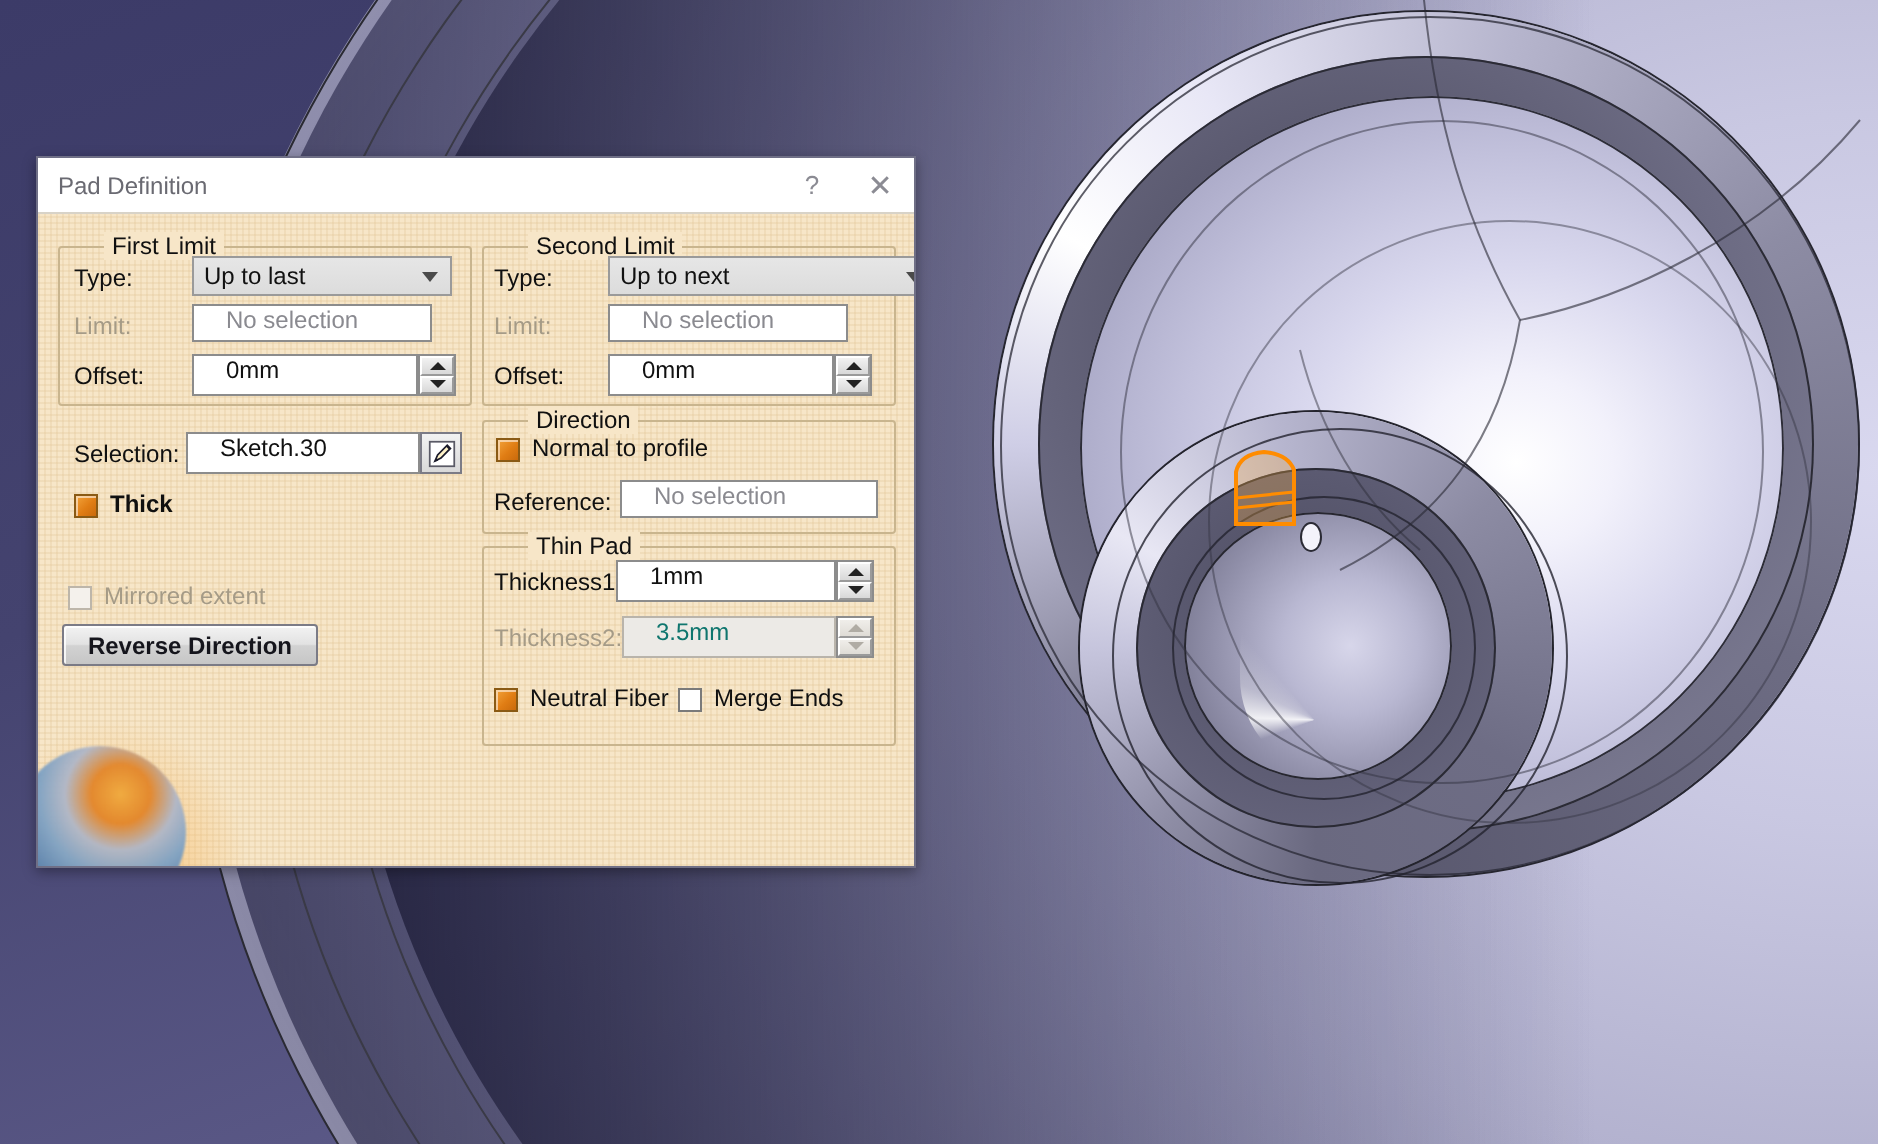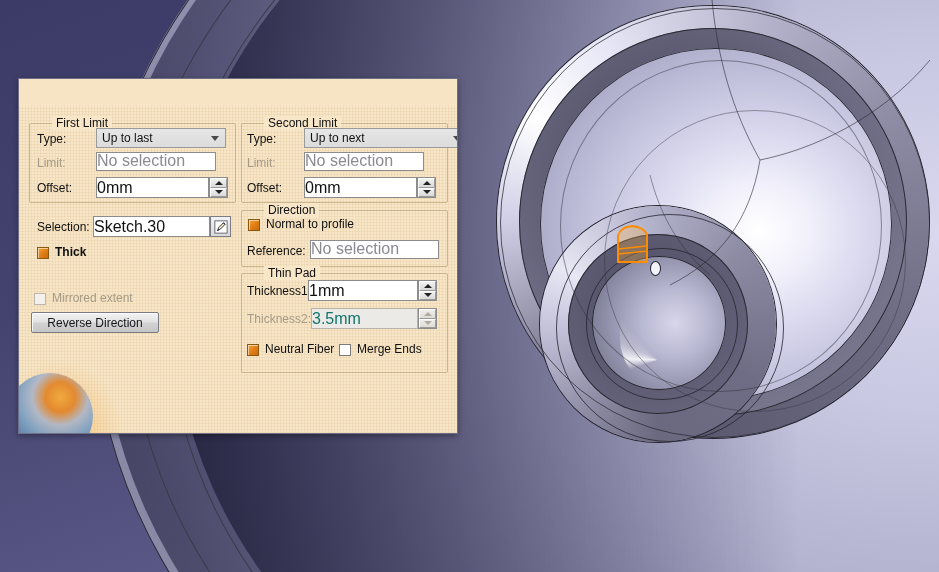--- a/index.html
+++ b/index.html
@@ -410,6 +410,11 @@
 
   <div id="dialog">
 
+    <div id="titlebar">
+      <span id="title-text">Pad Definition</span>
+      <span class="title-btn" id="help-btn">?</span>
+      <span class="title-btn" id="close-btn">✕</span>
+    </div>
 
     <div id="dialog-body">
 

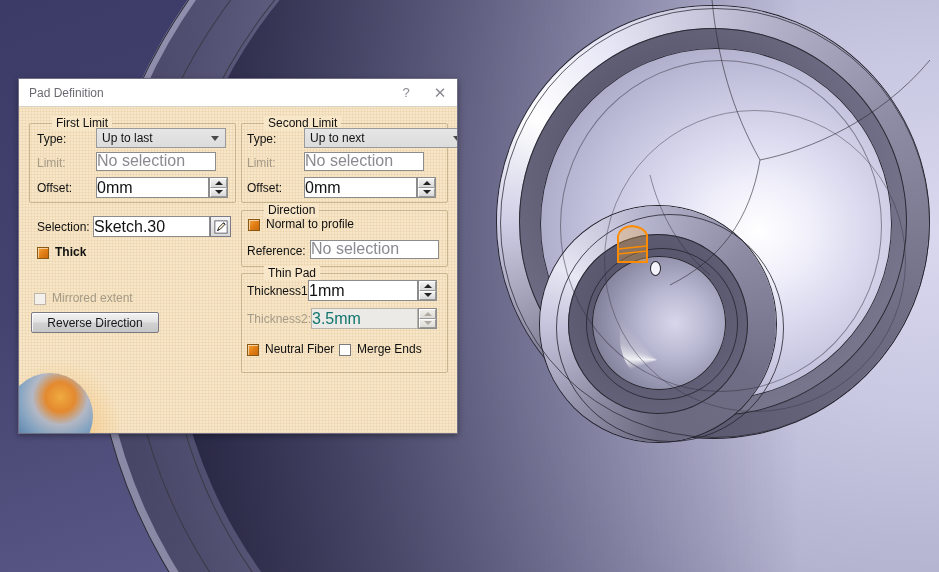--- a/index.html
+++ b/index.html
@@ -267,9 +267,9 @@
     background: #ffffff;
     border: 1px solid #8c8c8c;
     box-sizing: border-box;
-    display:flex; align-items:flex-end;
-    padding-left: 0;
-    font-size: 16px;
+    display:flex; align-items:flex-start;
+    padding-left: 16px;
+    font-size: 12px;
     color: #111;
   }
   .tinput.placeholder { color: #8a8a90; }

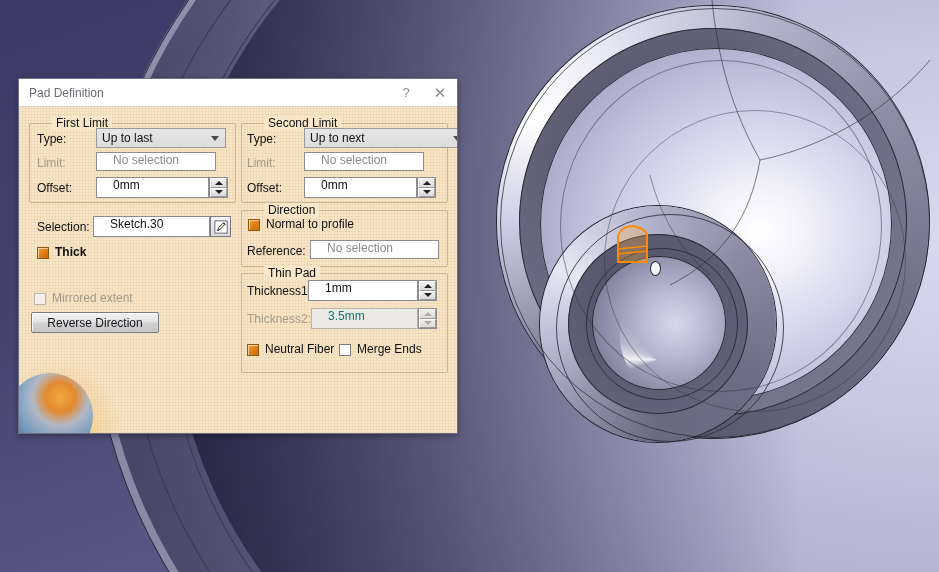--- a/index.html
+++ b/index.html
@@ -495,7 +495,7 @@
       <span class="cbx disabled" style="left:15px; top:187px;"></span>
       <span class="lbl dim" style="left:33px; top:185px;">Mirrored extent</span>
 
-      <div class="btn" style="left:12px; top:206px; width:128px; font-weight:normal;">
+      <div class="btn" style="left:12px; top:206px; width:128px; font-weight:bold;">
         <span>Reverse Direction</span>
       </div>
 

